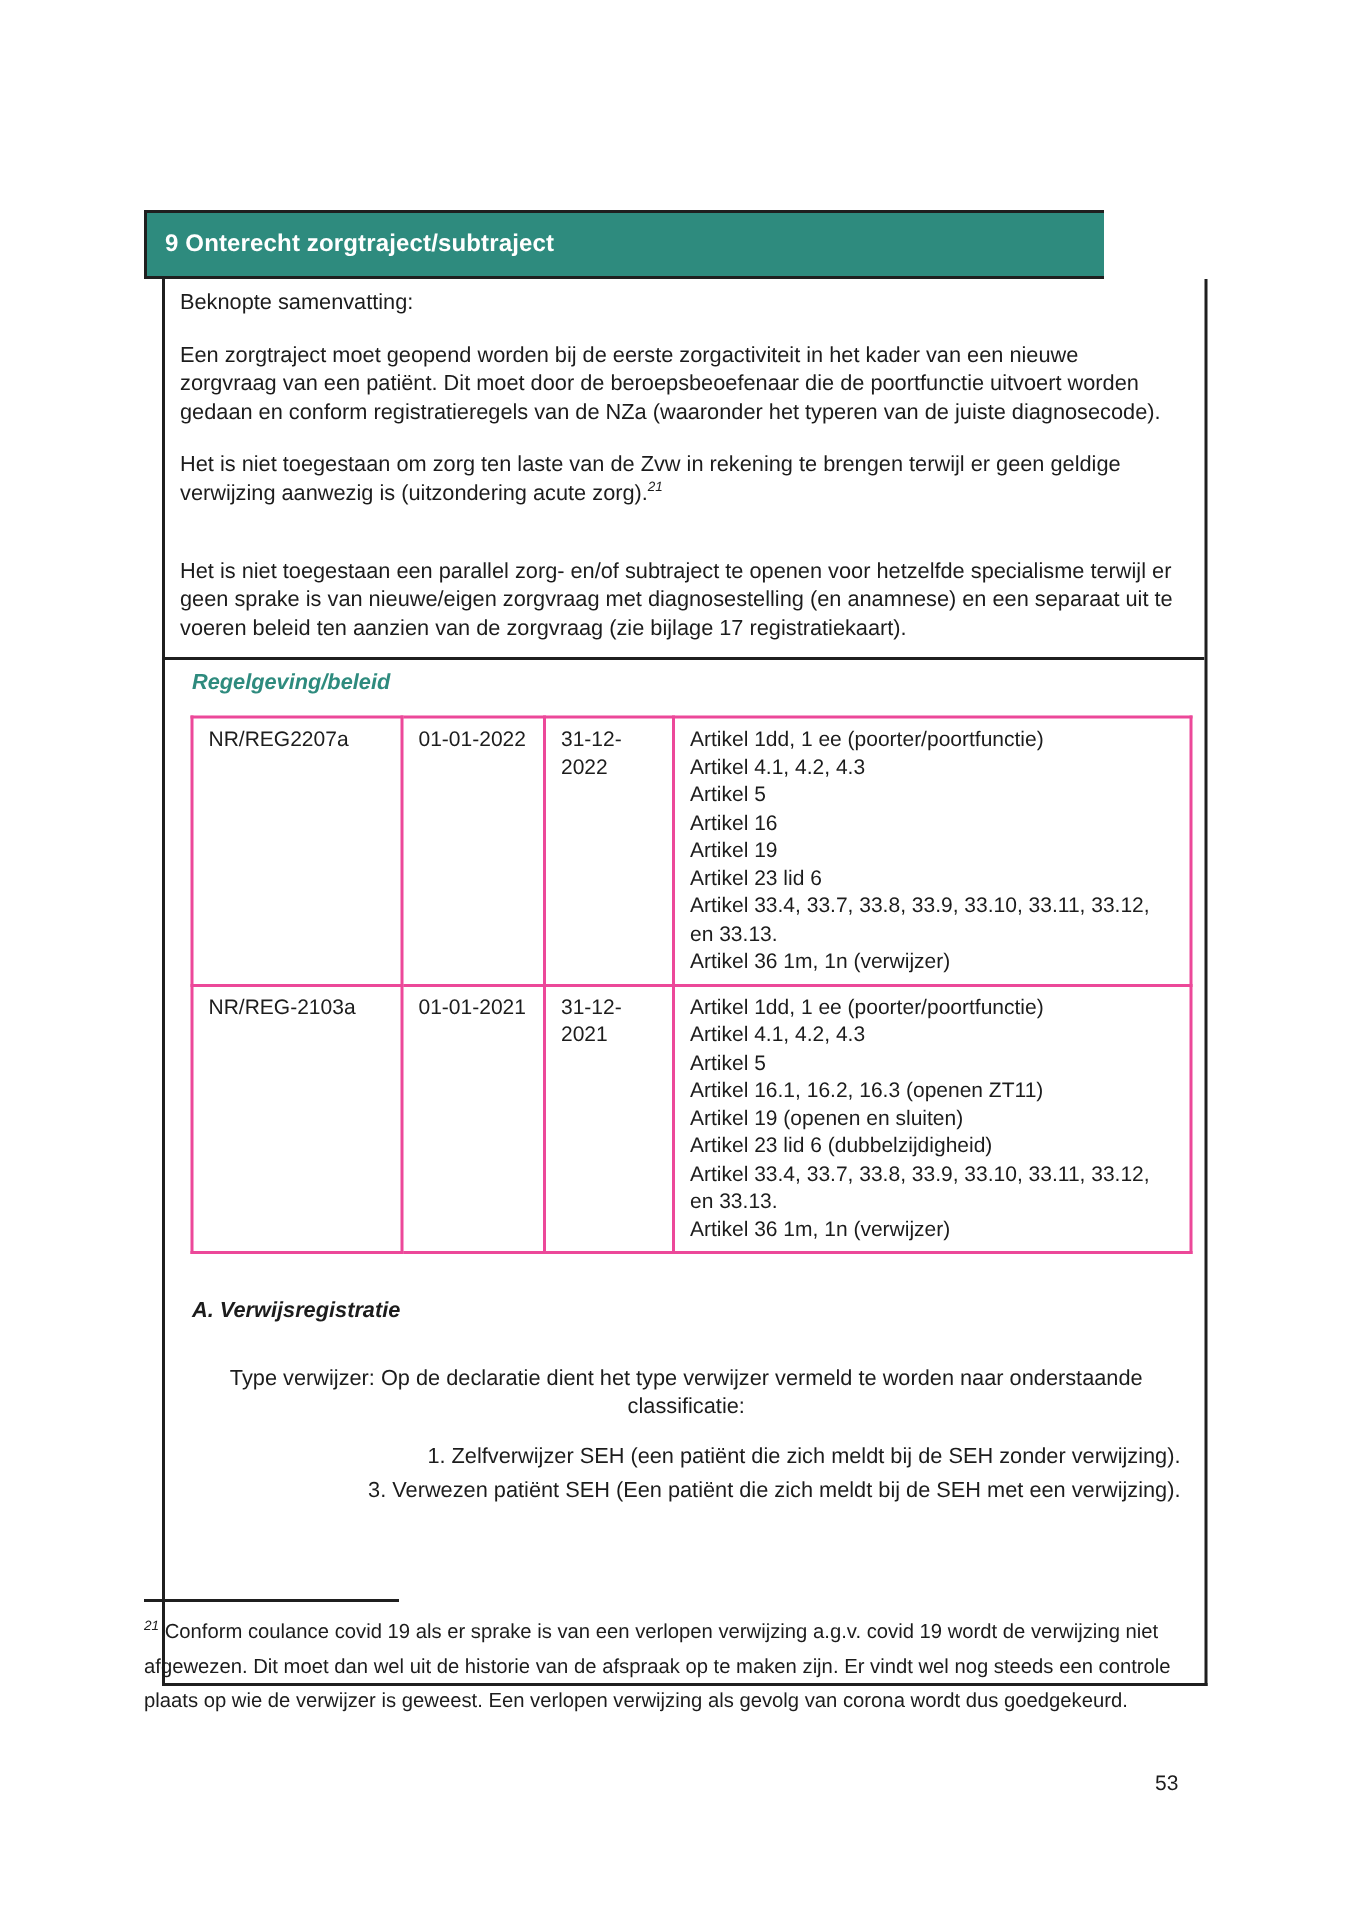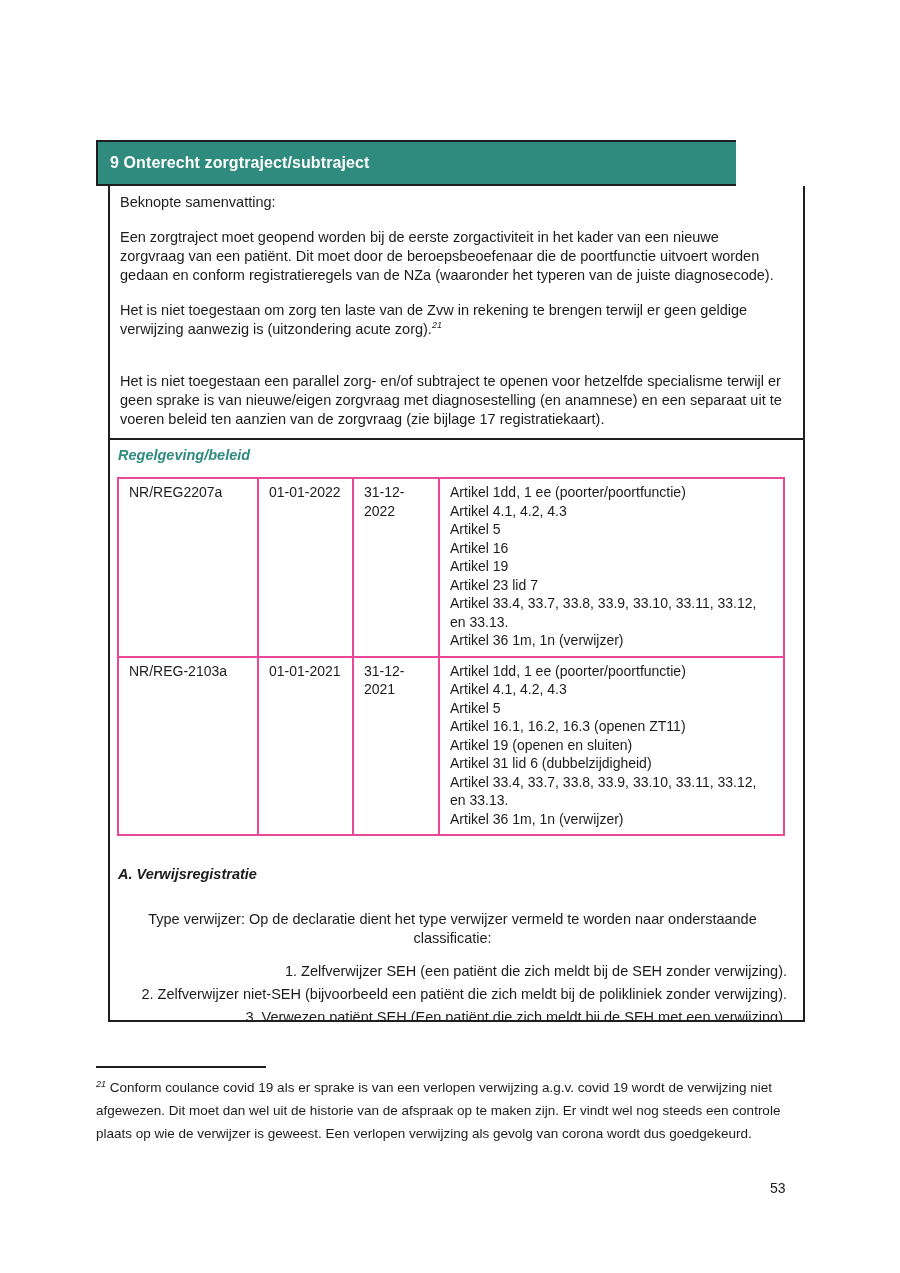--- a/index.html
+++ b/index.html
@@ -37,7 +37,7 @@
     left: 108px;
     top: 186px;
     width: 697px;
-    height: 836px;
+    height: 938px;
     border: 2px solid #1f1f1f;
     border-top: none;
     overflow: hidden;

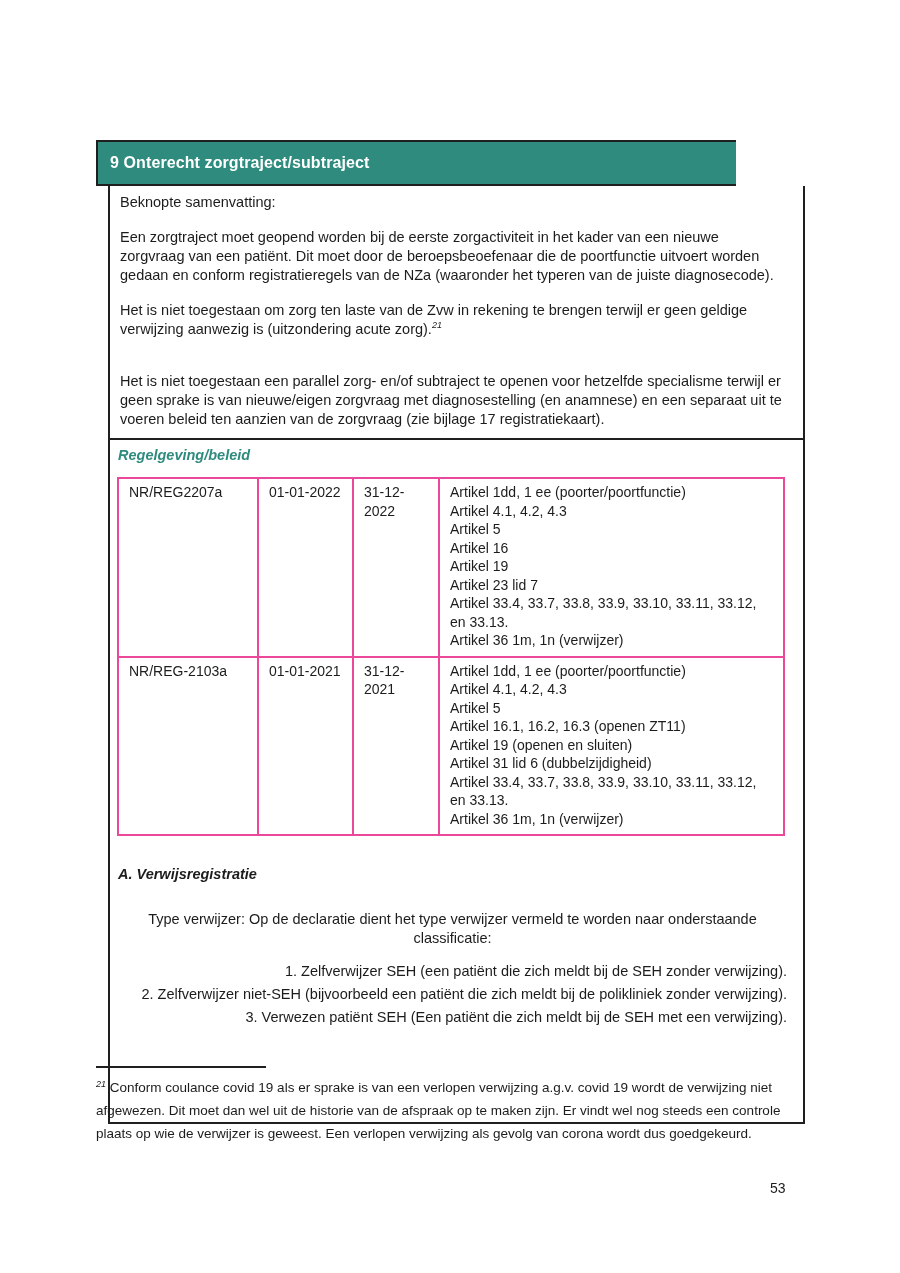--- a/index.html
+++ b/index.html
@@ -59,7 +59,7 @@
     font-style: italic;
   }
   .regulation-section {
-    padding: 6px 16px 0 8px;
+    padding: 6px 16px 0 18px;
     font-size: 14.5px;
     line-height: 19px;
   }

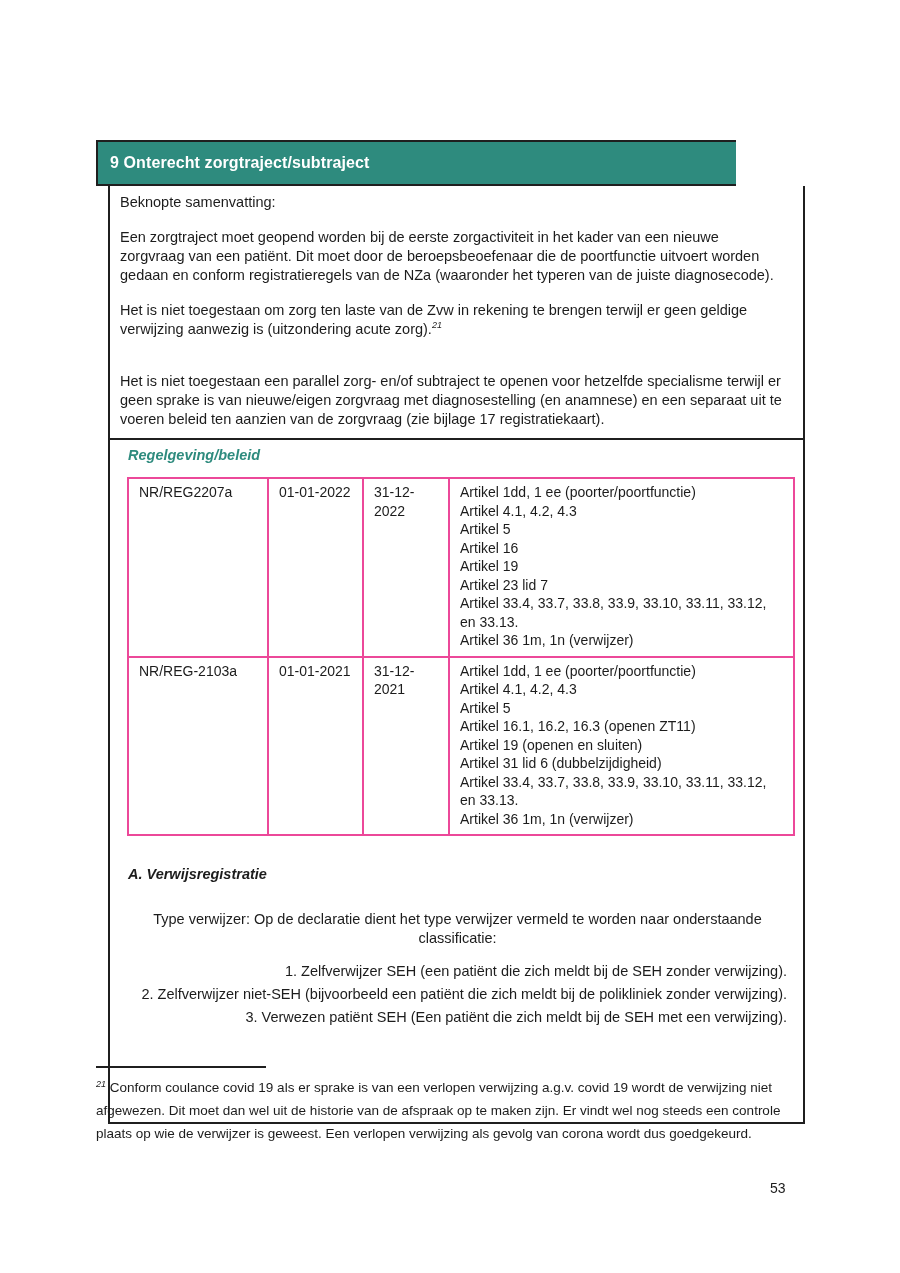--- a/index.html
+++ b/index.html
@@ -156,7 +156,7 @@
                 <div>Artikel 5</div>
                 <div>Artikel 16</div>
                 <div>Artikel 19</div>
-                <div>Artikel 23 lid 7</div>
+                <div>Artikel 23 lid 6</div>
                 <div>Artikel 33.4, 33.7, 33.8, 33.9, 33.10, 33.11, 33.12, en 33.13.</div>
                 <div>Artikel 36 1m, 1n (verwijzer)</div>
               </td>

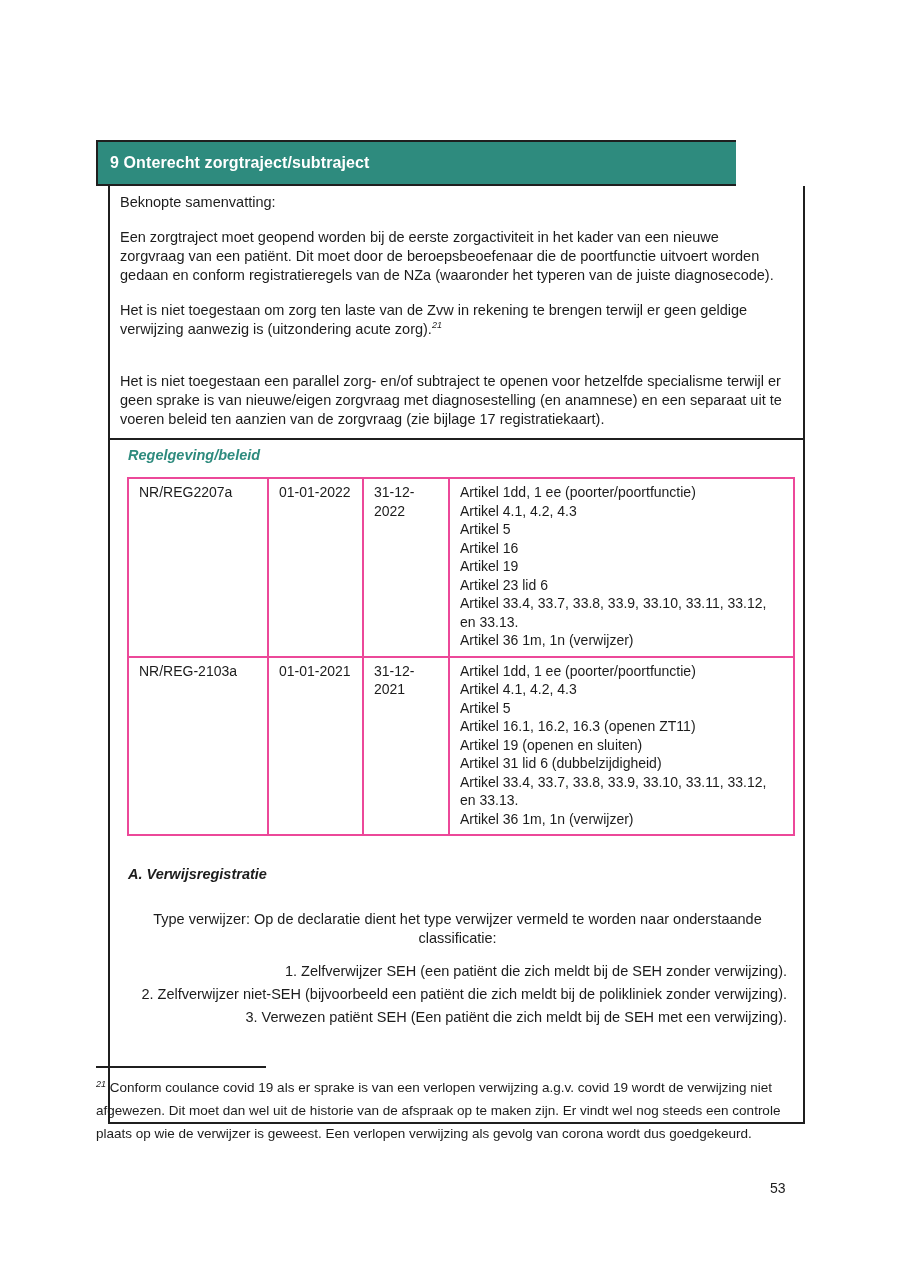--- a/index.html
+++ b/index.html
@@ -171,7 +171,7 @@
                 <div>Artikel 5</div>
                 <div>Artikel 16.1, 16.2, 16.3 (openen ZT11)</div>
                 <div>Artikel 19 (openen en sluiten)</div>
-                <div>Artikel 31 lid 6 (dubbelzijdigheid)</div>
+                <div>Artikel 23 lid 6 (dubbelzijdigheid)</div>
                 <div>Artikel 33.4, 33.7, 33.8, 33.9, 33.10, 33.11, 33.12, en 33.13.</div>
                 <div>Artikel 36 1m, 1n (verwijzer)</div>
               </td>

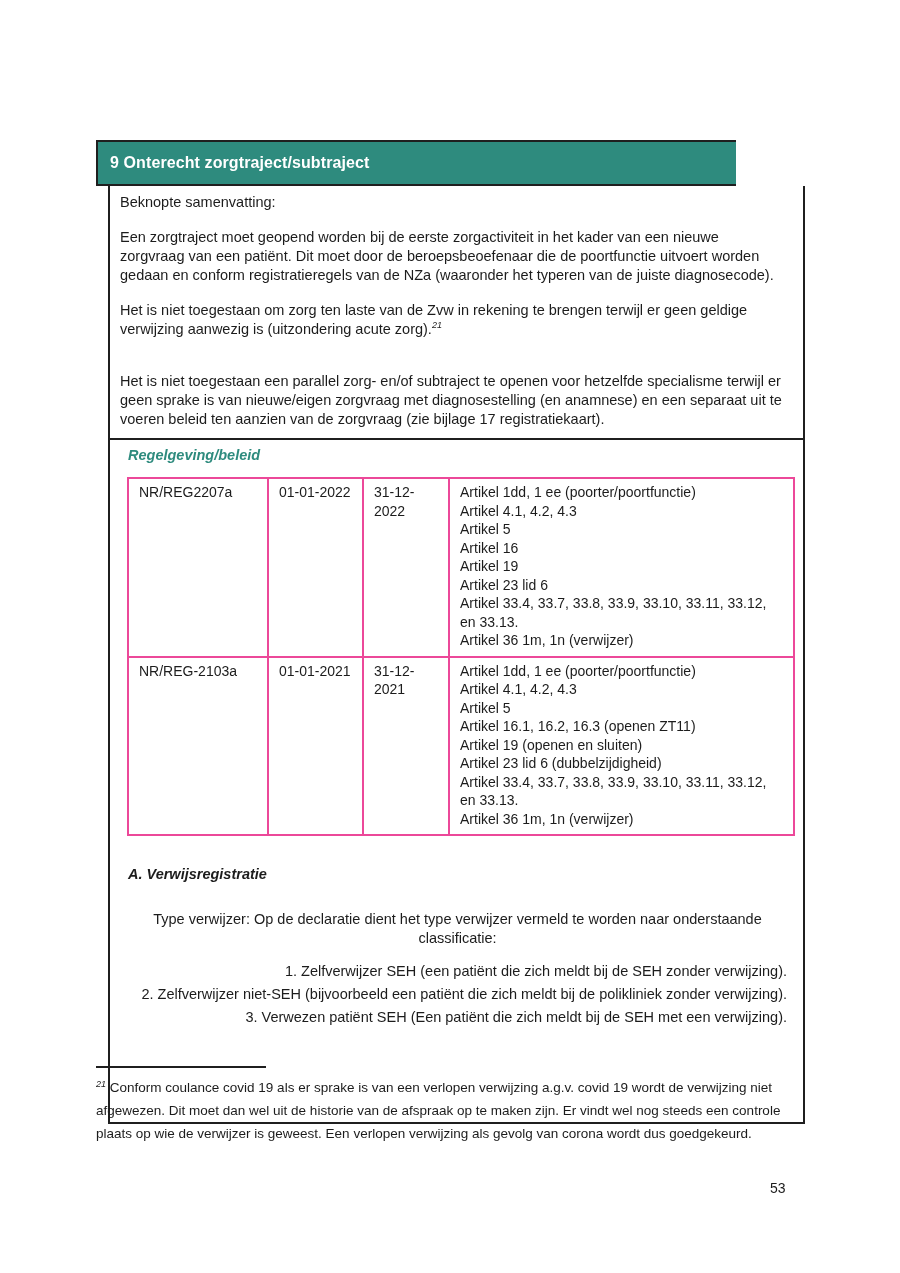--- a/index.html
+++ b/index.html
@@ -183,7 +183,6 @@
       <p class="intro">Type verwijzer: Op de declaratie dient het type verwijzer vermeld te worden naar onderstaande classificatie:</p>
       <div class="classification-list">
           <div>1. Zelfverwijzer SEH (een patiënt die zich meldt bij de SEH zonder verwijzing).</div>
-          <div>2. Zelfverwijzer niet-SEH (bijvoorbeeld een patiënt die zich meldt bij de polikliniek zonder verwijzing).</div>
           <div>3. Verwezen patiënt SEH (Een patiënt die zich meldt bij de SEH met een verwijzing).</div>
         </div>
     </div>

